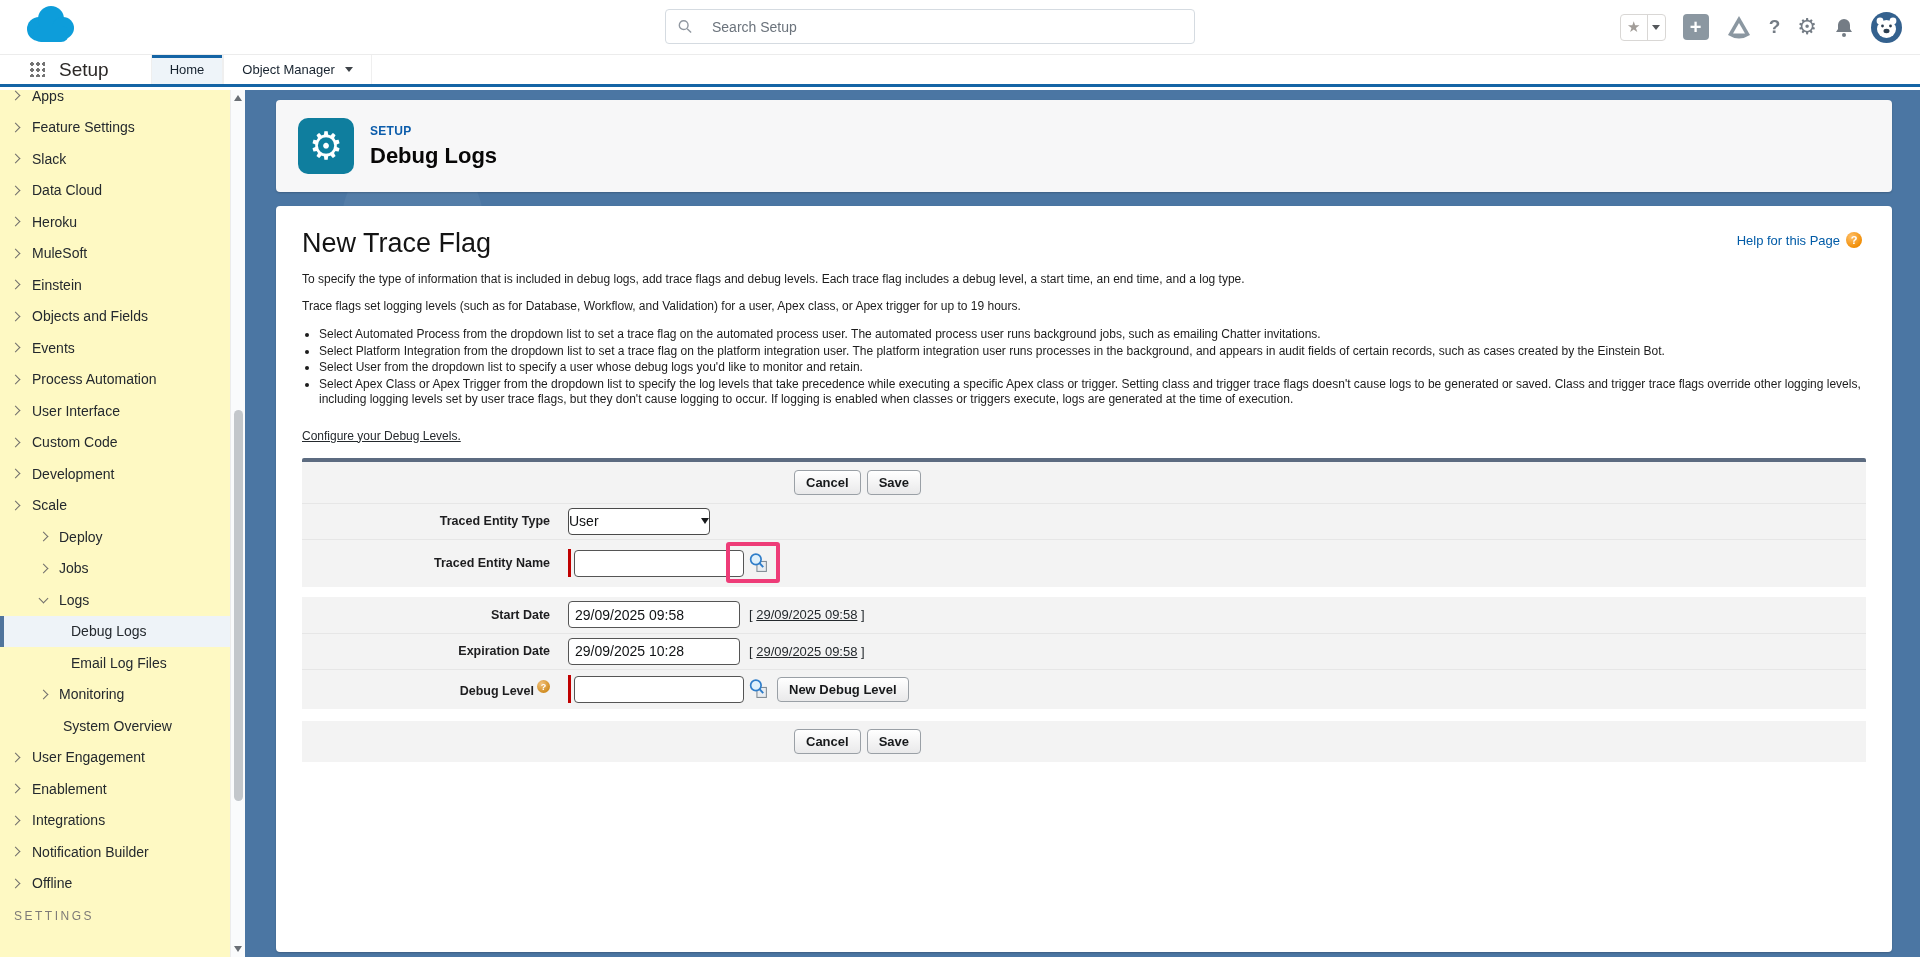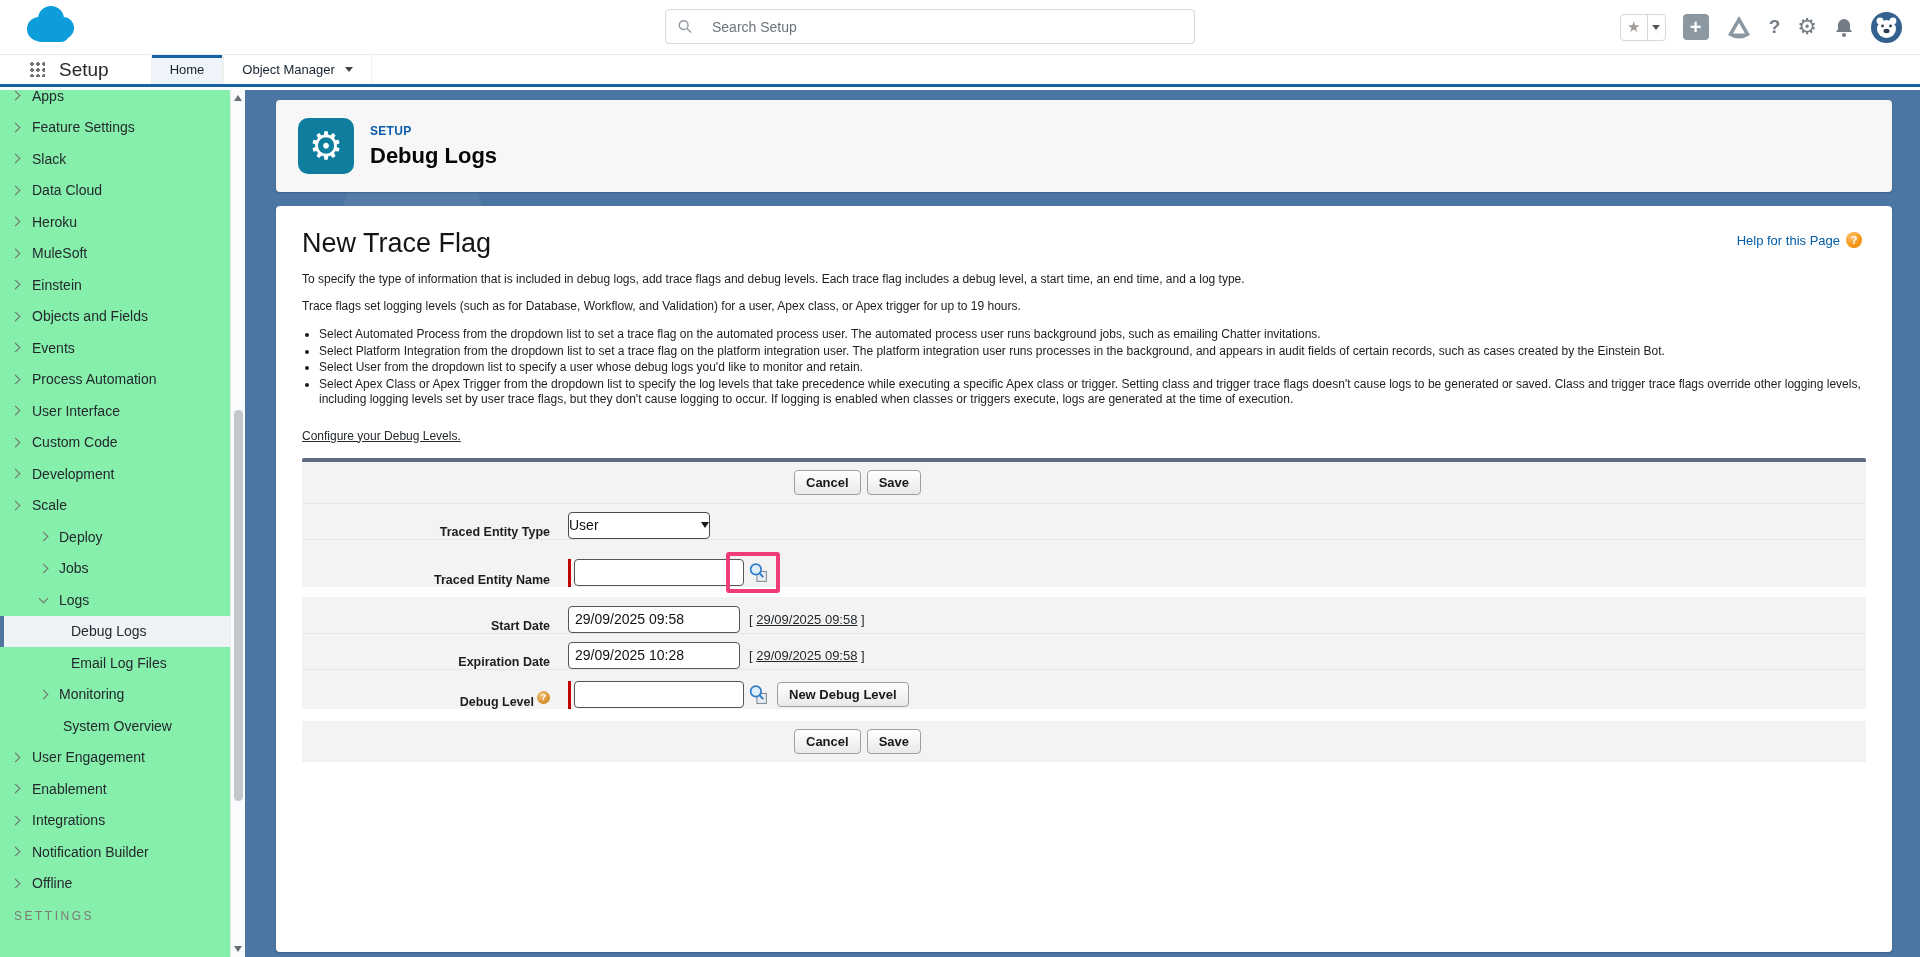--- a/index.html
+++ b/index.html
@@ -50,7 +50,7 @@
   .tab .caret-dn { margin-left:10px; border-top-color:#3e4348; }
 
   
-  .sidebar { position:absolute; top:90px; left:0; width:245px; bottom:0; background:#86efac; overflow:hidden; }
+  .sidebar { position:absolute; top:90px; left:0; width:245px; bottom:0; background:#fef9c3; overflow:hidden; }
   .side-list { margin-top:-10px; }
   .s-item { height:31.5px; display:flex; align-items:center; font-size:14px; color:#24292e; position:relative; cursor:pointer; }
   .s-item .chev { width:7px; height:7px; border-right:1.5px solid #706e6b; border-bottom:1.5px solid #706e6b;

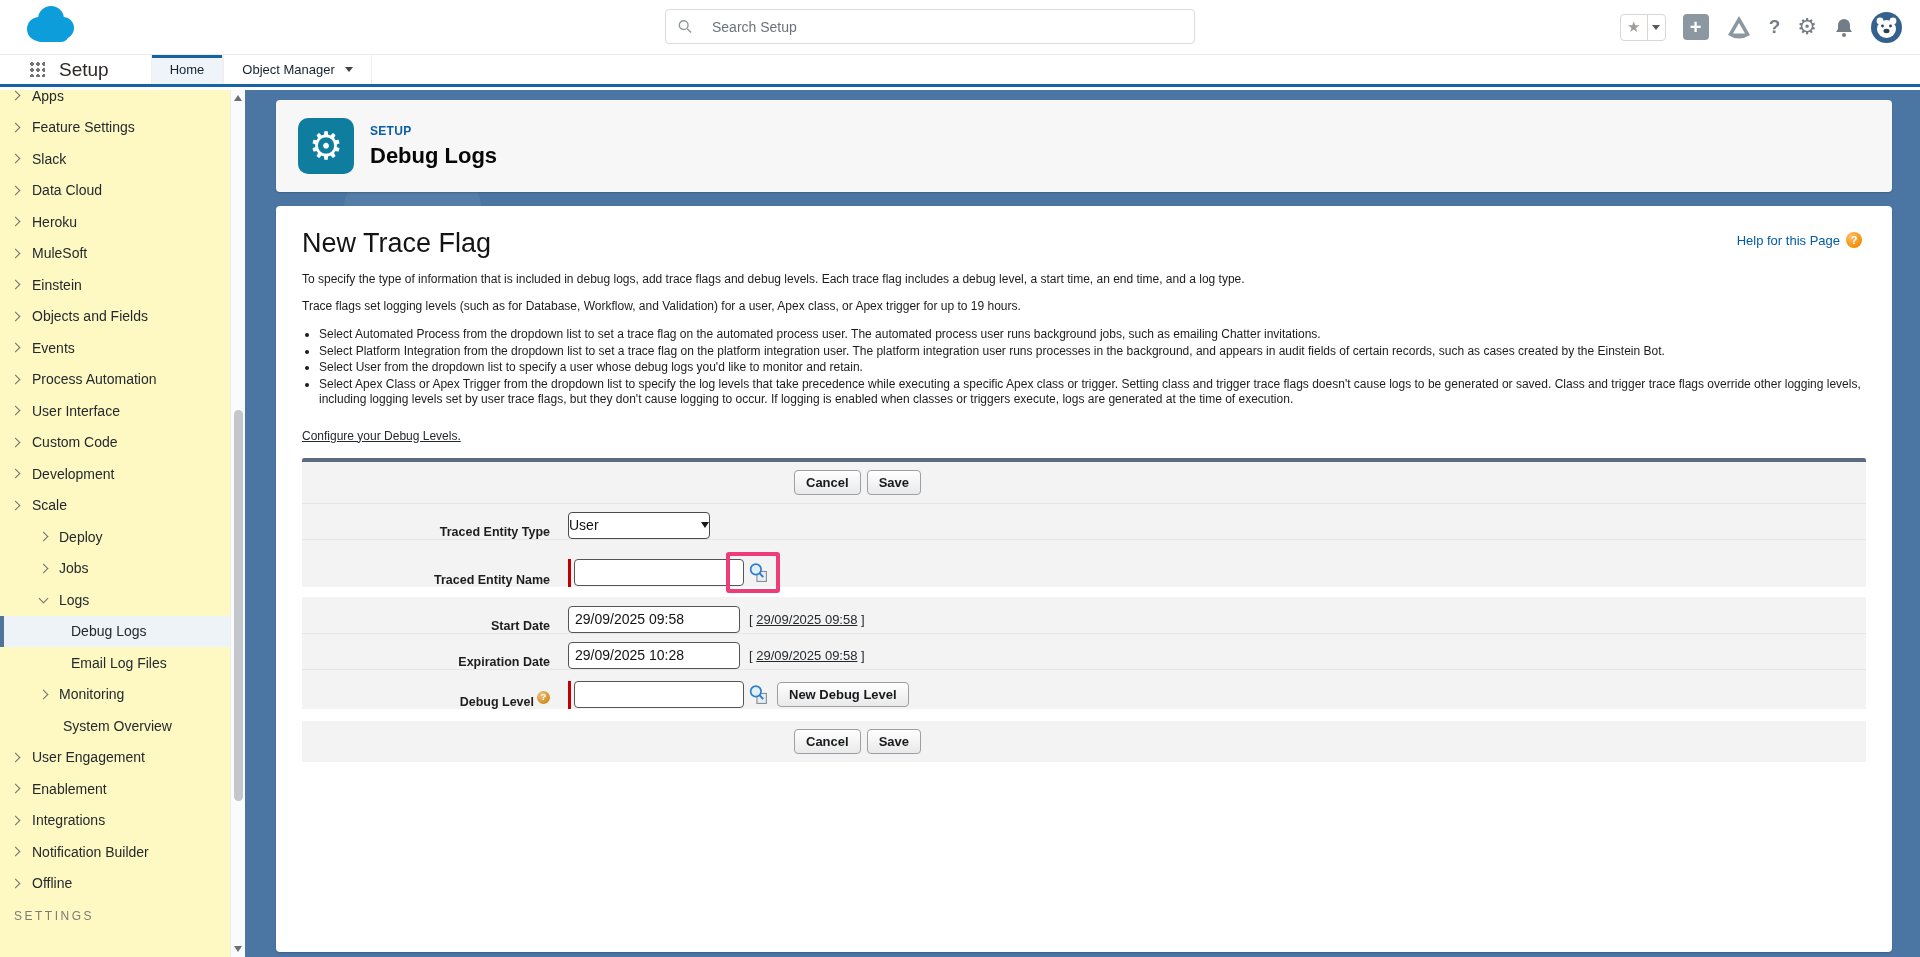--- a/index.html
+++ b/index.html
@@ -109,7 +109,7 @@
   .sf-btn { background:linear-gradient(#ffffff,#e9e9ea); border:1px solid #9aa0a6; border-radius:4px;
             font-weight:bold; font-size:13px; color:#17191b; padding:4px 11px; cursor:pointer;
             font-family:Liberation Sans, sans-serif; }
-  .frow { display:flex; align-items:flex-end; min-height:36px; border-top:1px solid #e6e6e6; }
+  .frow { display:flex; align-items:center; min-height:36px; border-top:1px solid #e6e6e6; }
   .frow.first { border-top:none; }
   .flabel { width:266px; padding-right:18px; text-align:right; font-size:12.5px; font-weight:bold; color:#1d1d1f; flex:none; }
   .fval { display:flex; align-items:center; position:relative; }

